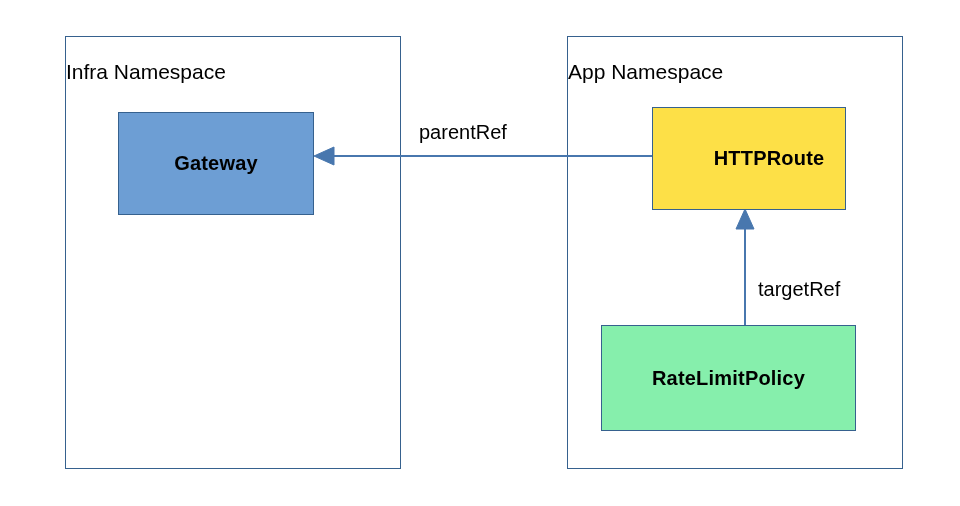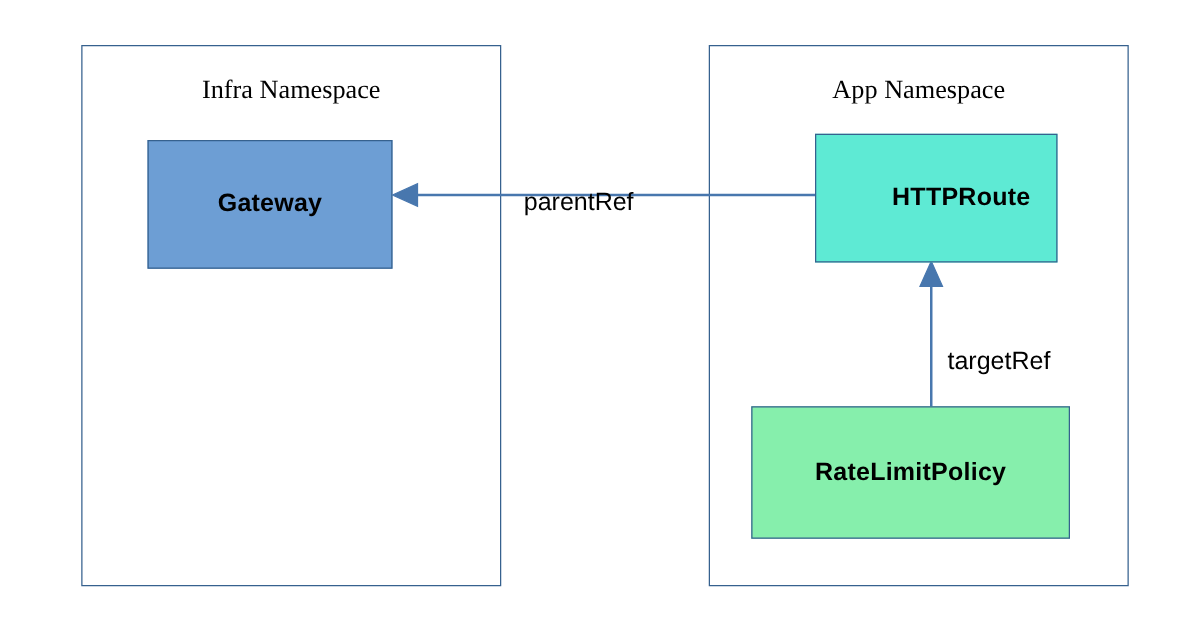--- a/index.html
+++ b/index.html
@@ -39,13 +39,11 @@
     left: 0;
     right: 0;
     top: 22px;
-    text-align: center;
     font-size: 21px;
     line-height: 25px;
     color: #000000;
     font-weight: 400;
     white-space: nowrap;
-    font-family: Liberation Serif, serif;
   }
 
   

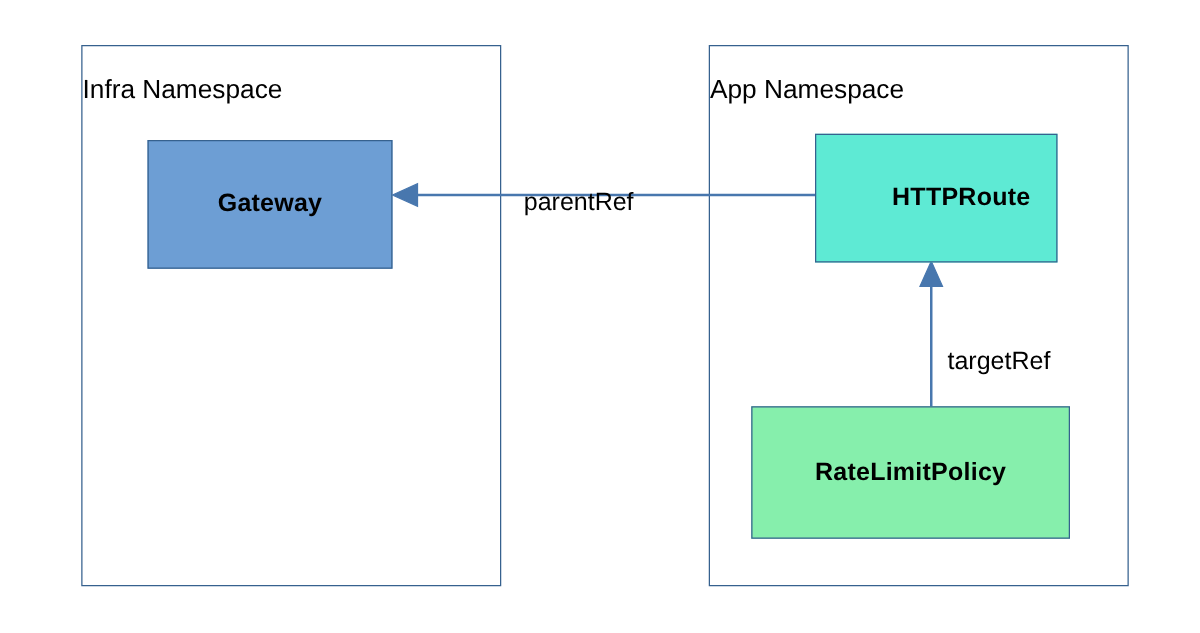--- a/index.html
+++ b/index.html
@@ -94,7 +94,7 @@
     font-weight: 400;
     white-space: nowrap;
   }
-  #parentref-label { left: 419px; top: 120px; margin-top: 30px; }
+  #parentref-label { left: 419px; top: 120px; }
   #targetref-label { left: 758px; top: 277px; }
 </style>
 </head>

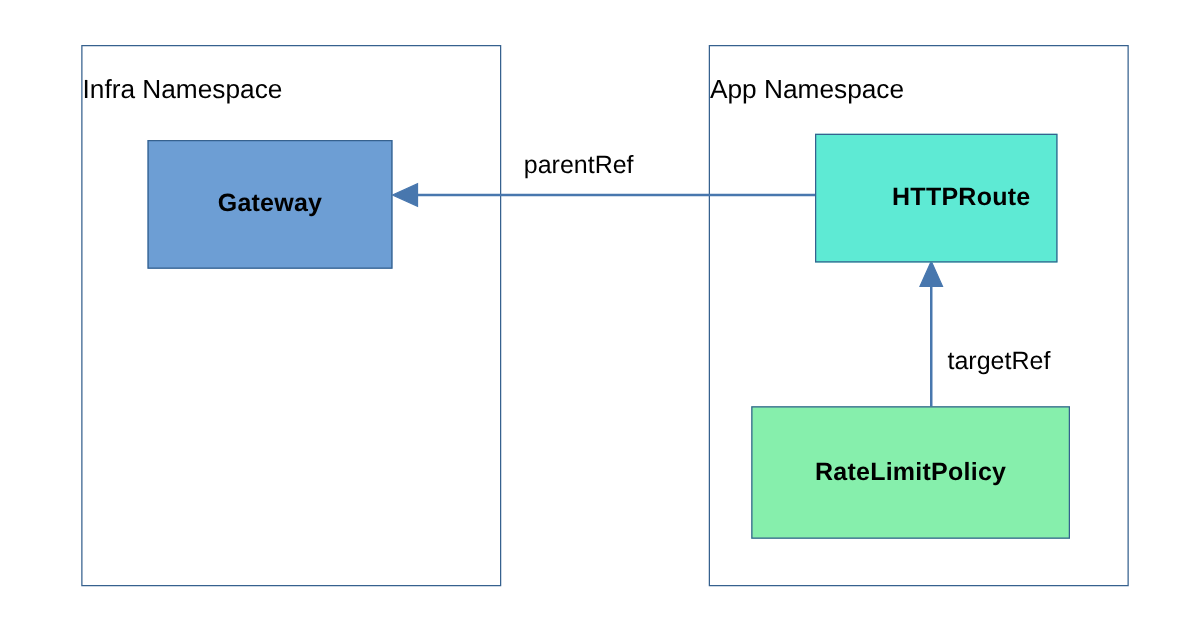--- a/index.html
+++ b/index.html
@@ -68,7 +68,7 @@
   #httproute-box {
     left: 652px; top: 107px;
     width: 194px; height: 103px;
-    background: #5eead4;
+    background: #fde047;
     padding-left: 40px;
   }
   #ratelimitpolicy-box {

